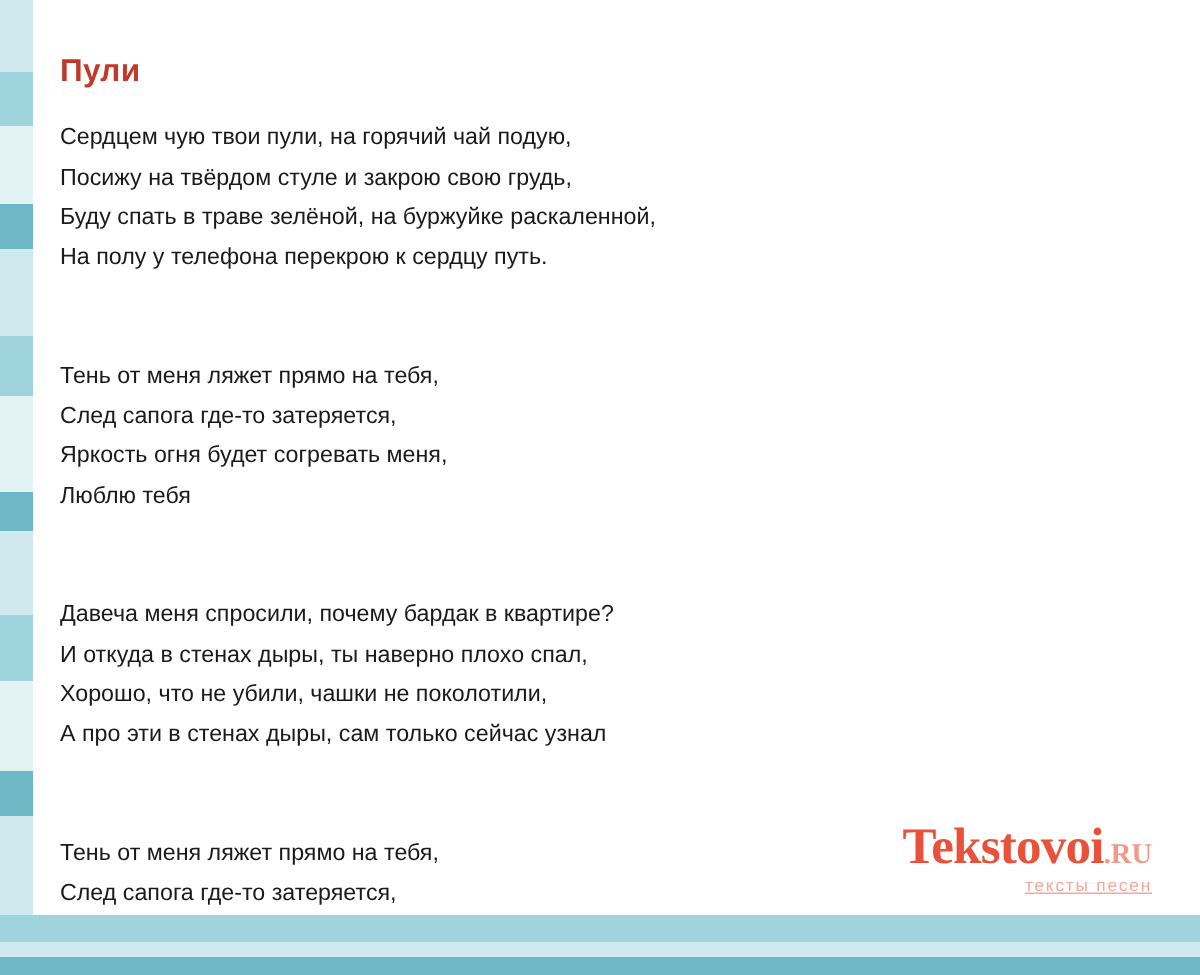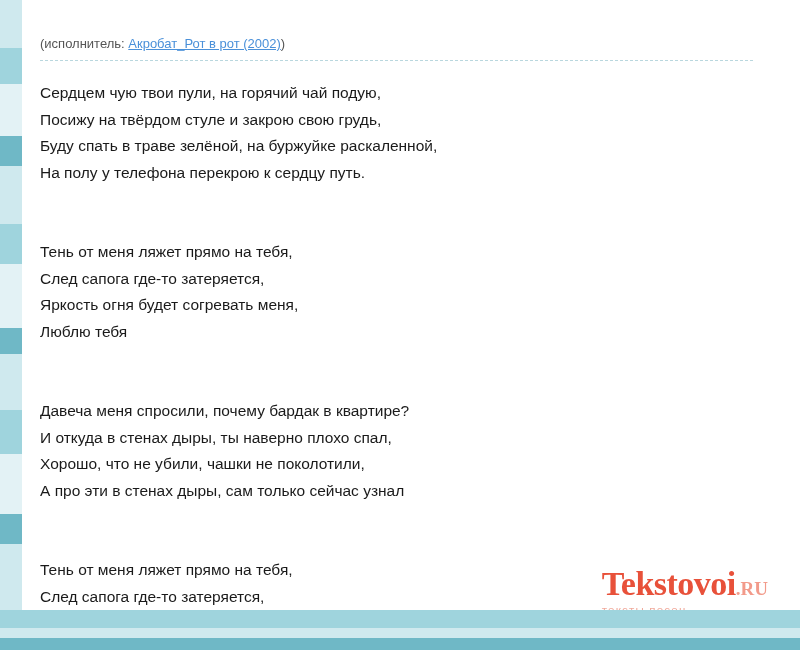--- a/index.html
+++ b/index.html
@@ -150,6 +150,7 @@
     </div>
 
   <div class="content">
+    <h1 class="song-title">Пули</h1>
 
     <div class="artist-line"><span class="artist-label">(исполнитель: </span><span class="artist-link">Акробат_Рот в рот (2002)</span><span class="artist-label">)</span></div>
 

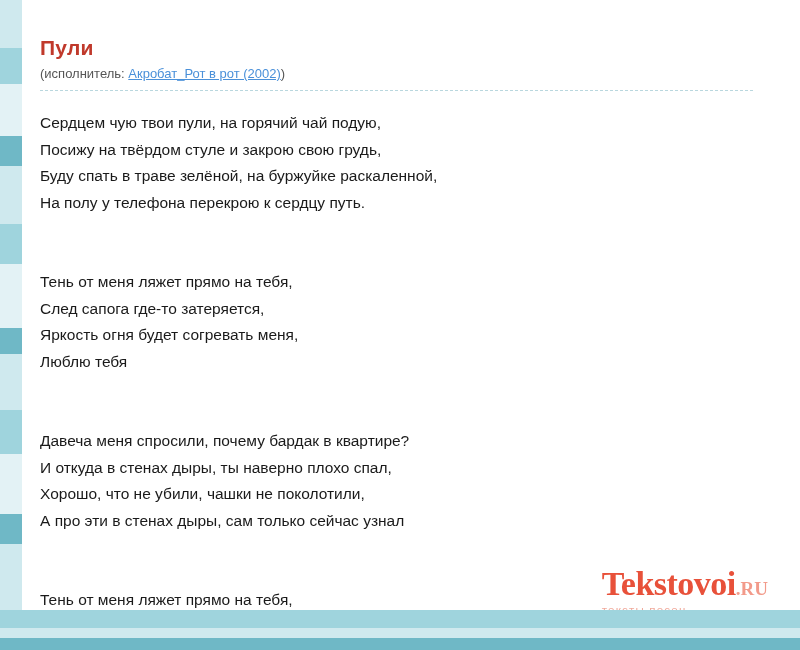--- a/index.html
+++ b/index.html
@@ -152,7 +152,6 @@
   <div class="content">
     <h1 class="song-title">Пули</h1>
 
-    <div class="artist-line"><span class="artist-label">(исполнитель: </span><span class="artist-link">Акробат_Рот в рот (2002)</span><span class="artist-label">)</span></div>
 
     <div class="lyrics">Сердцем чую твои пули, на горячий чай подую,
 Посижу на твёрдом стуле и закрою свою грудь,

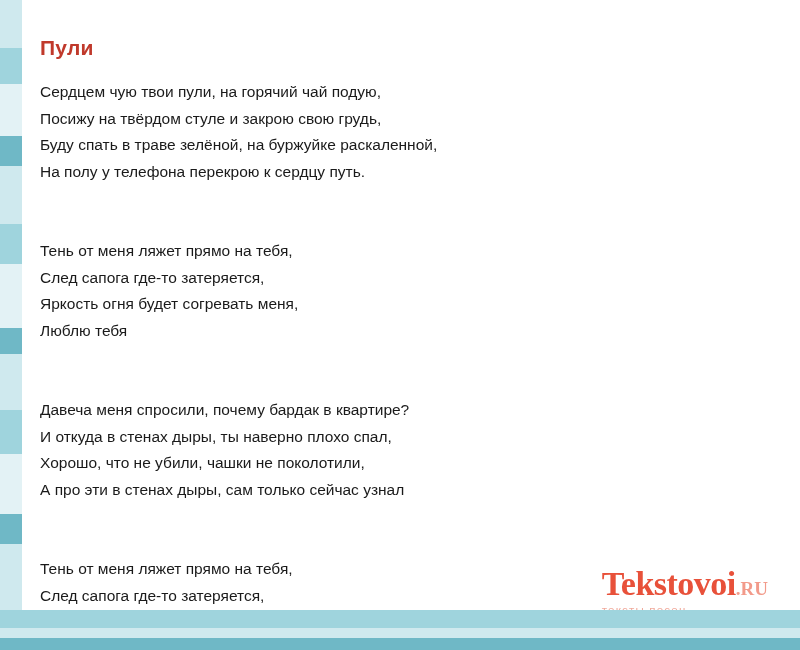--- a/index.html
+++ b/index.html
@@ -102,8 +102,8 @@
   .watermark {
     position: absolute;
     right: 32px;
-    bottom: 34px;
-    text-align: left;
+    bottom: 53px;
+    text-align: right;
     line-height: 1;
   }
   .wm-main {

